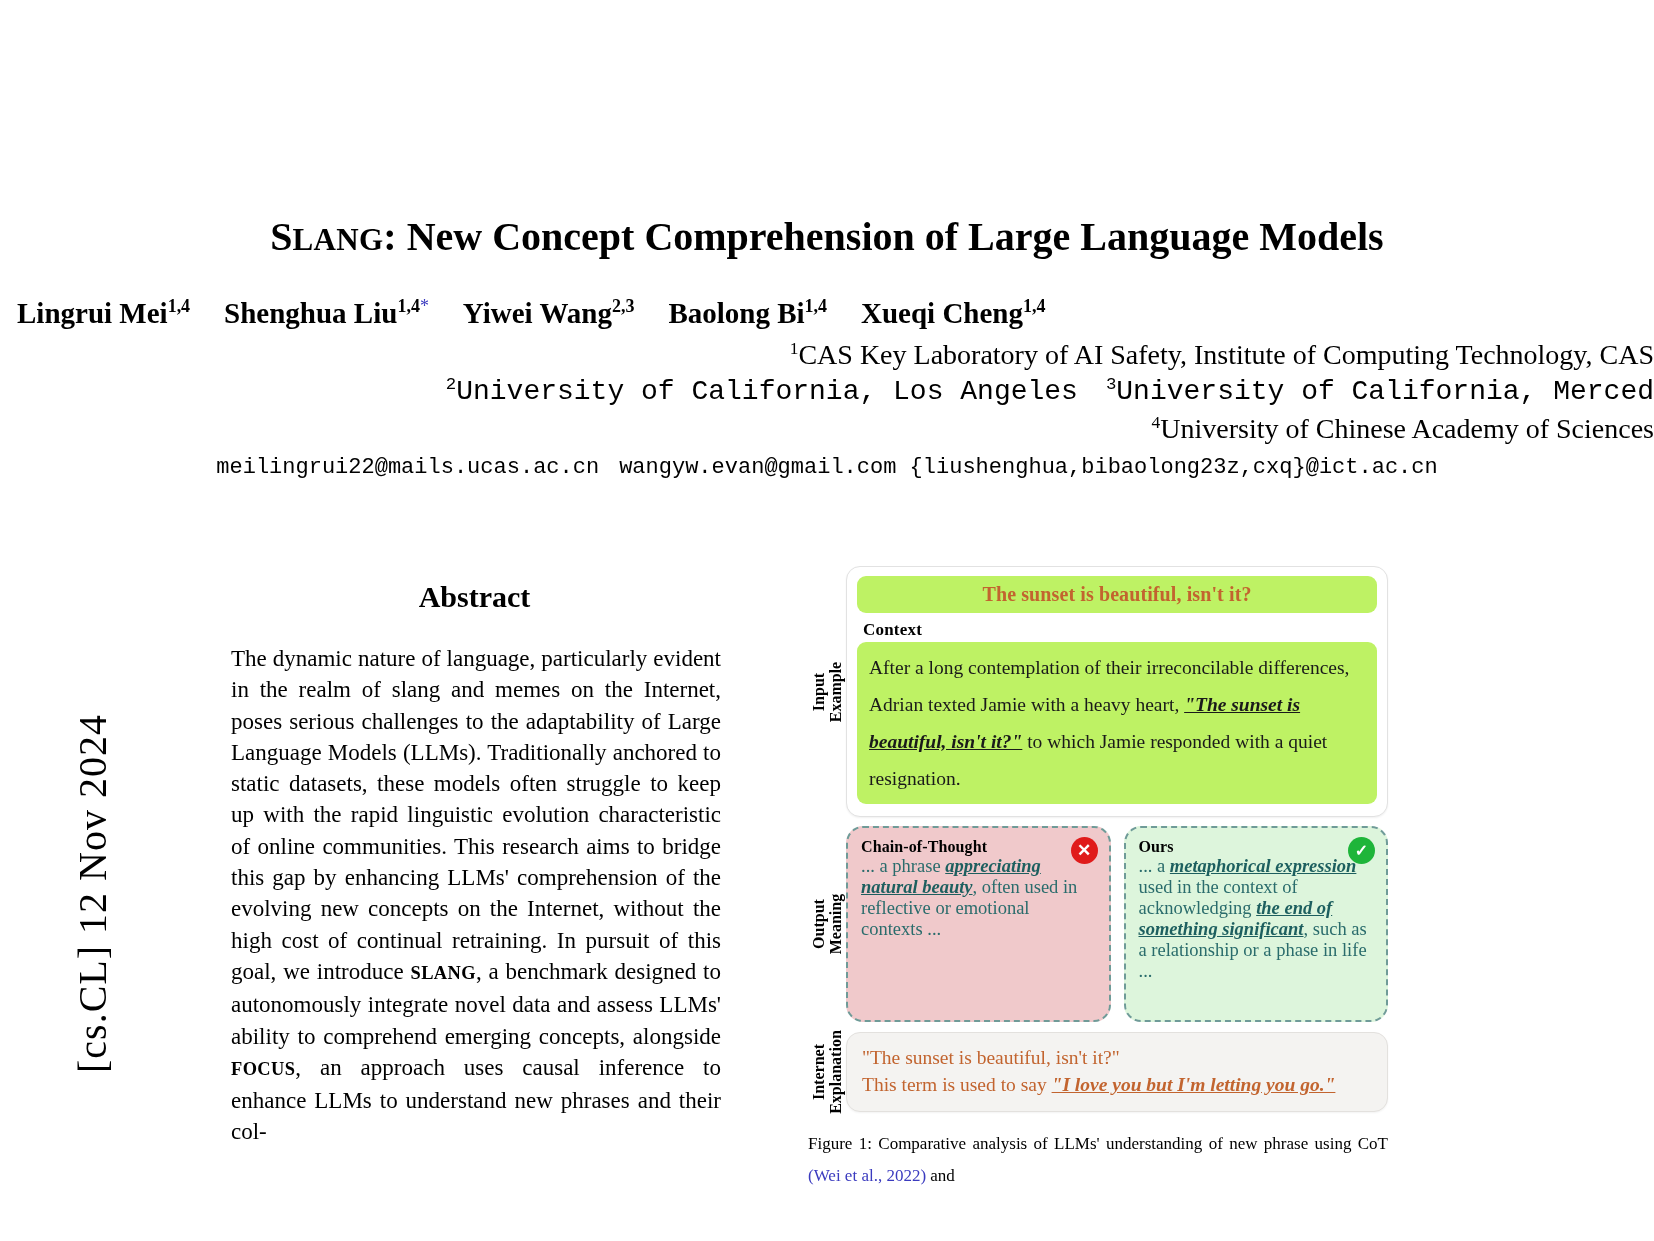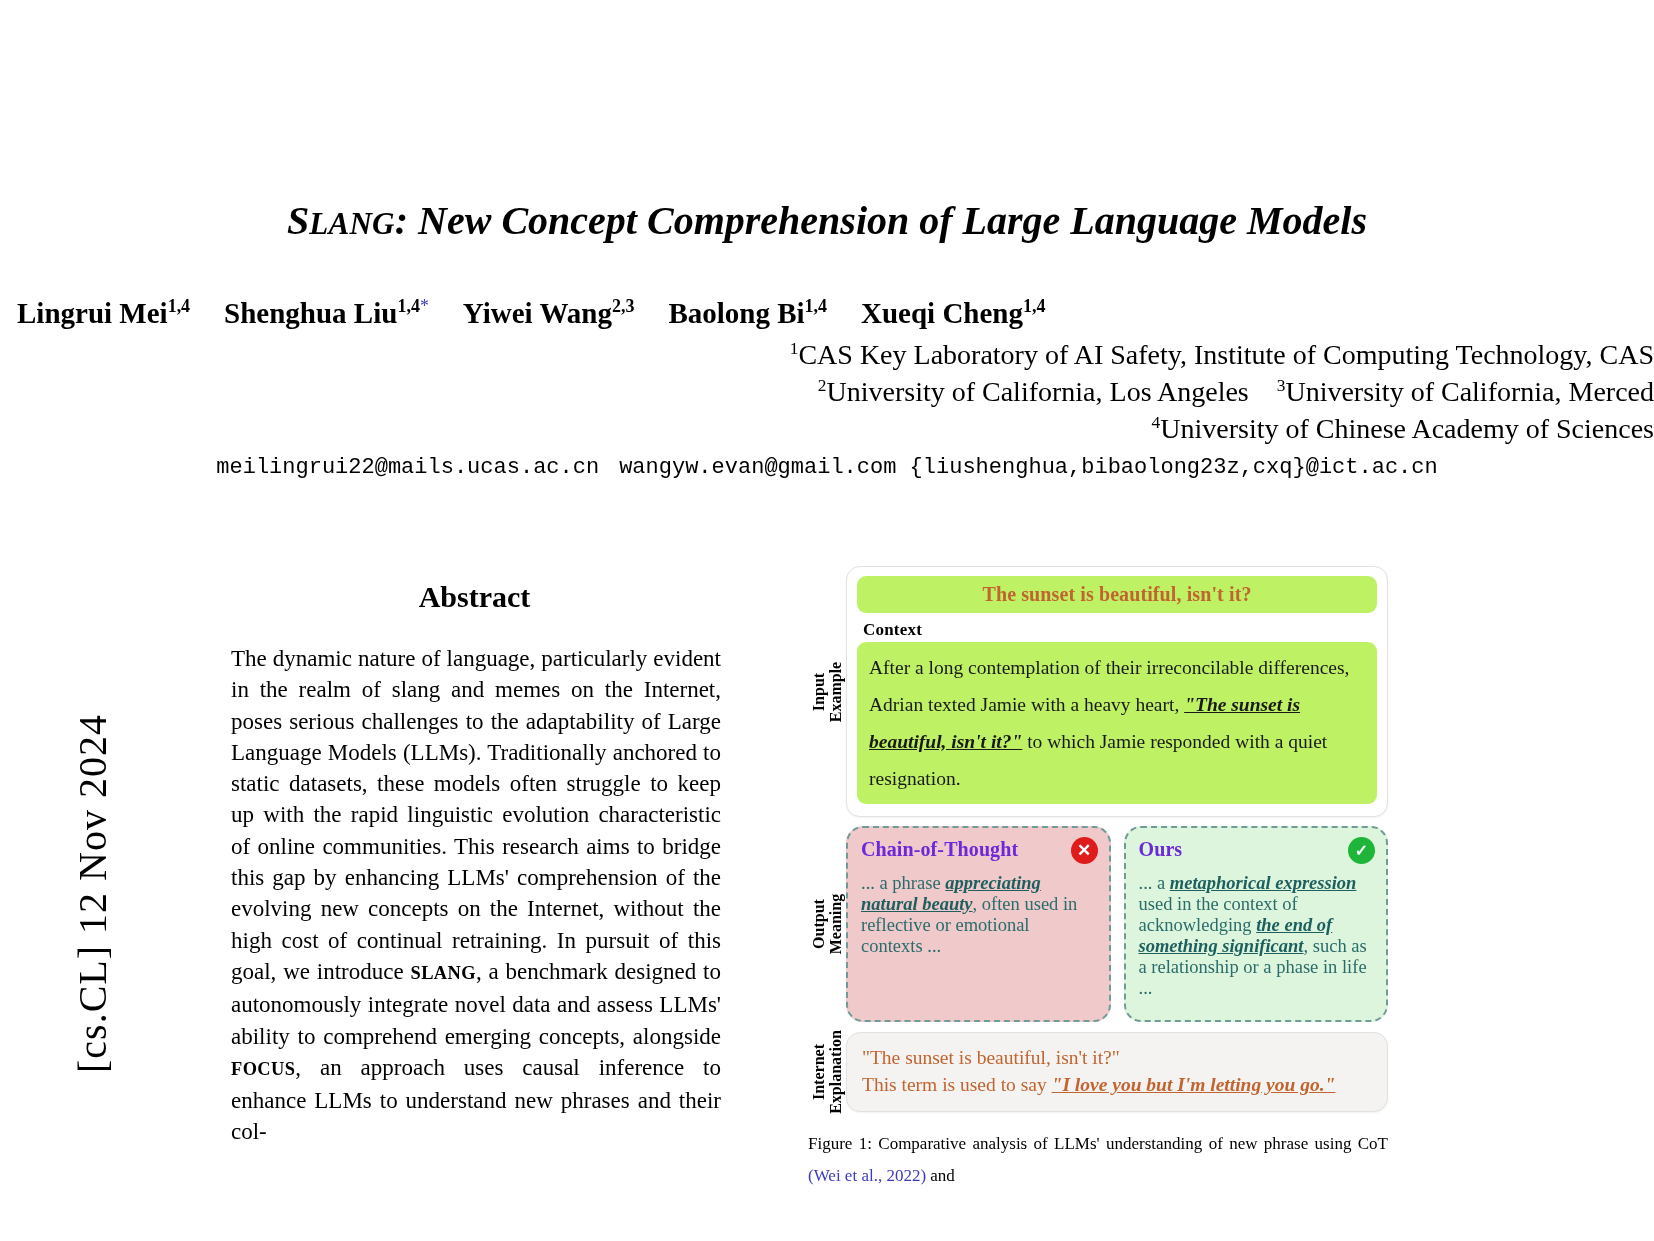--- a/index.html
+++ b/index.html
@@ -36,13 +36,12 @@
   #title {
     position: absolute;
     left: 0;
-    top: 198px;
+    top: 214px;
     width: 1654px;
     text-align: center;
     font-size: 40px;
     font-weight: bold;
     line-height: 1.15;
-    font-style: italic;
   }
   .sc-first { font-size: 40px; }
   .sc-rest { font-size: 31px; letter-spacing: 0.3px; }

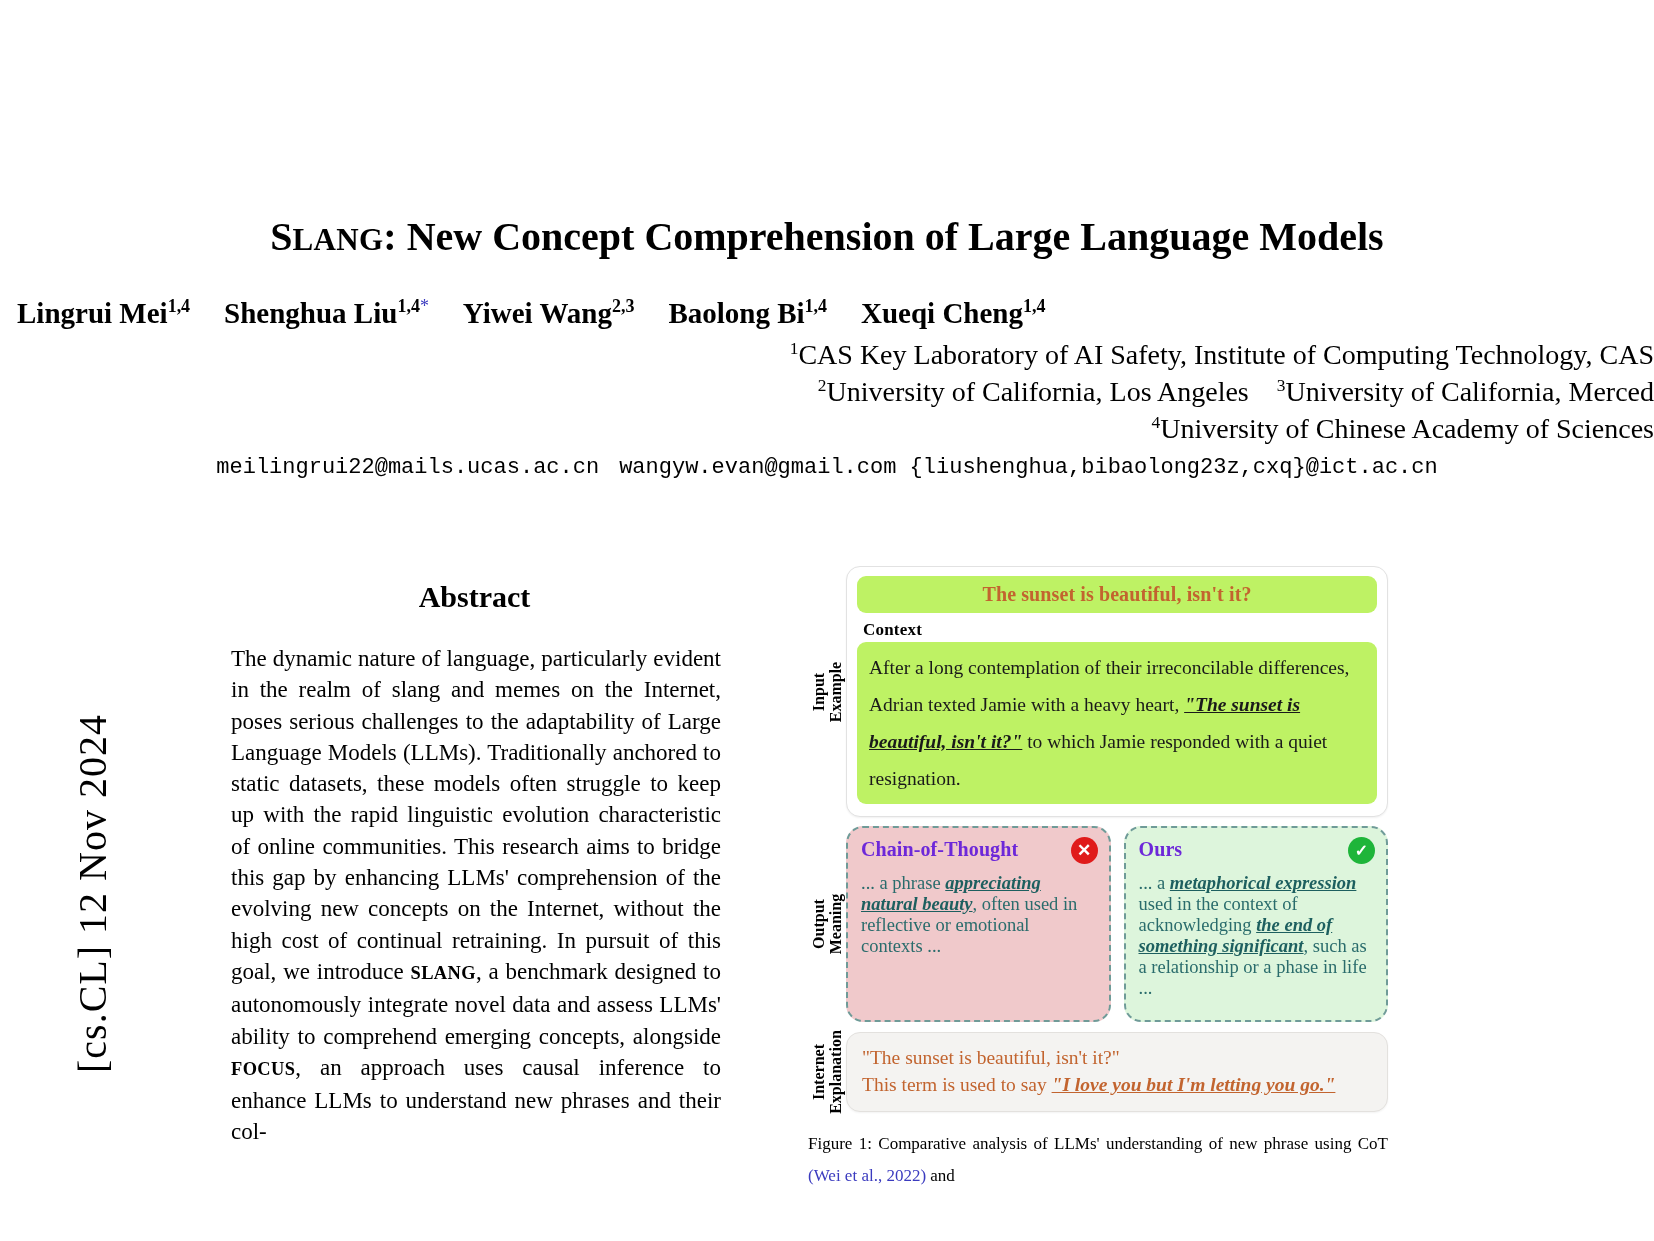--- a/index.html
+++ b/index.html
@@ -71,7 +71,7 @@
     font-weight: normal;
   }
   #affil1 { top: 339px; }
-  #affil2 { top: 376px; }
+  #affil2 { top: 376px; font-family: Liberation Mono, monospace; }
   #affil3 { top: 413px; }
   .affil-gap { display: inline-block; width: 28px; }
 

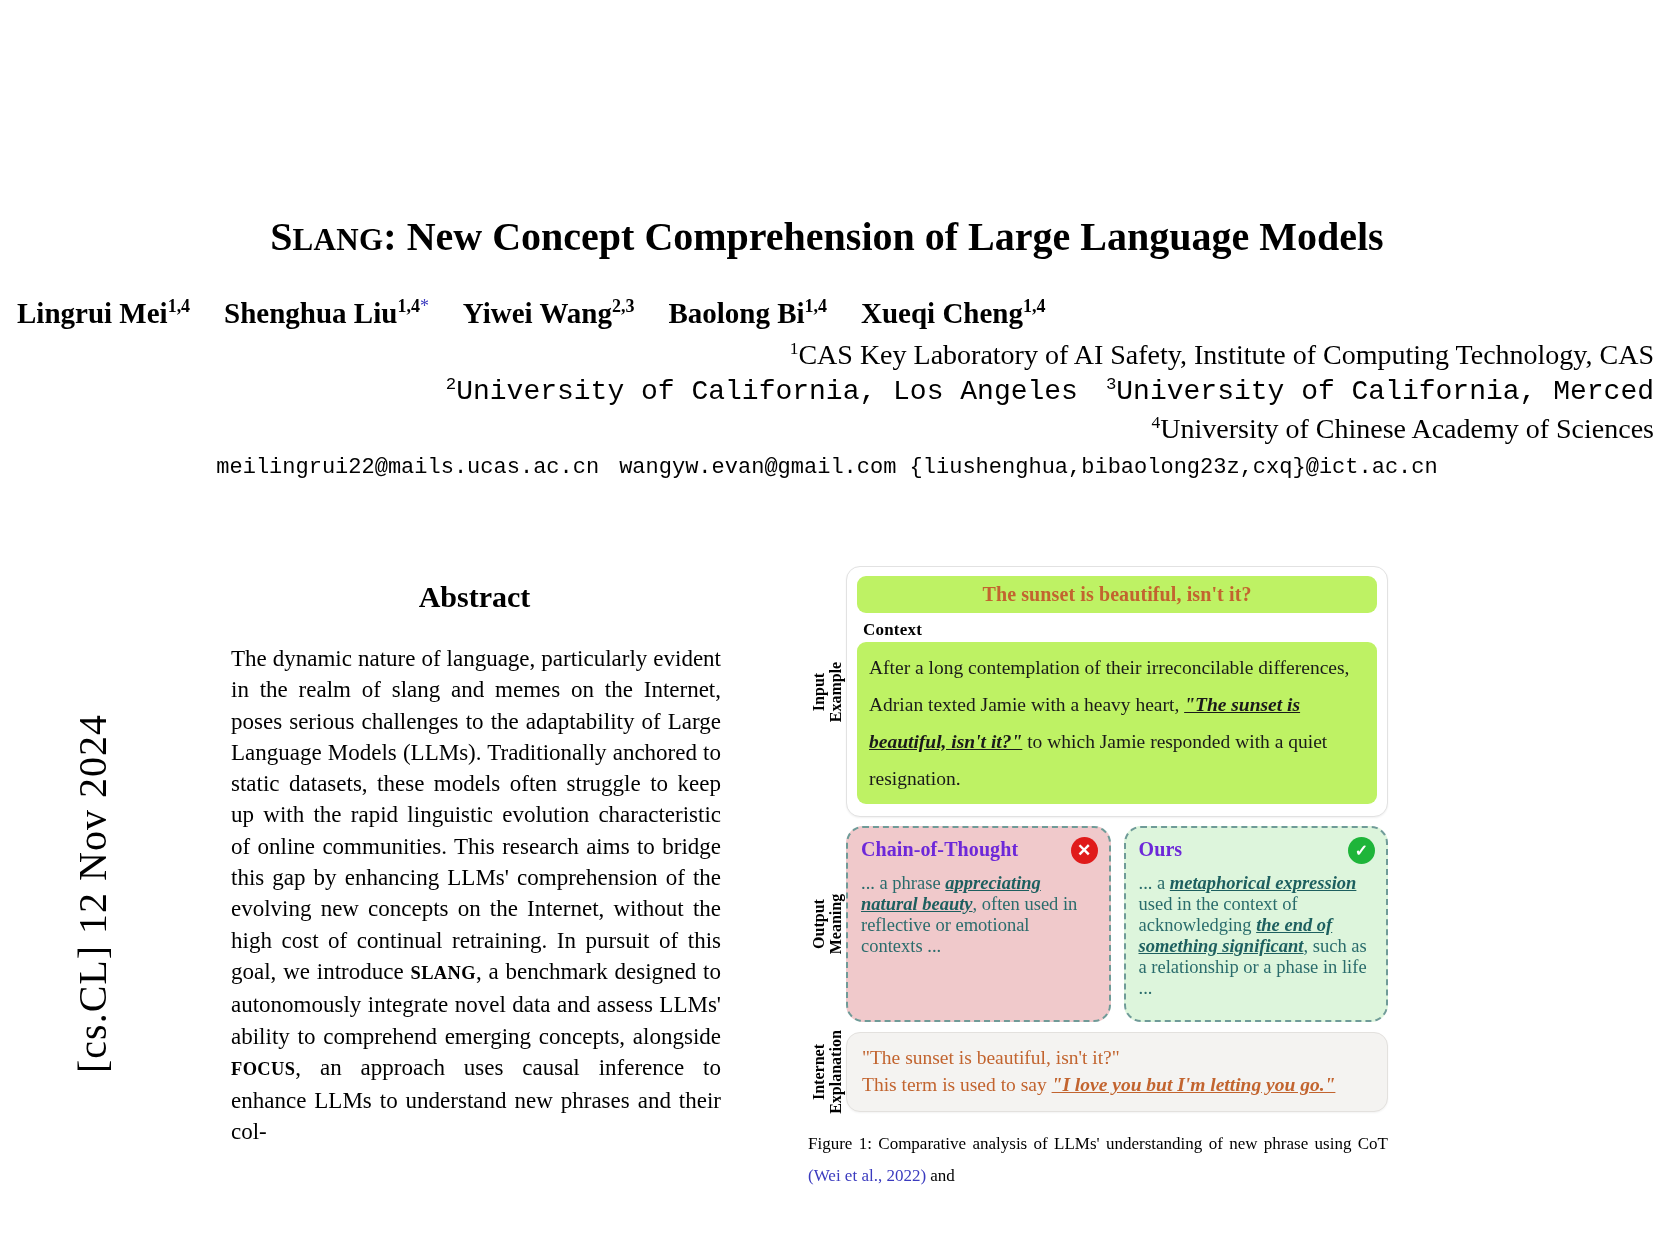--- a/index.html
+++ b/index.html
@@ -198,10 +198,9 @@
     border: 2px dashed #6f9b98;
   }
   .out-title {
-    font-size: 20px;
-    font-weight: bold;
-    color: #6d28d9;
-    margin-bottom: 12px;
+    font-size: 16px;
+    font-weight: bold;
+    color: #000000;
     letter-spacing: 0.1px;
   }
   .out-text {

